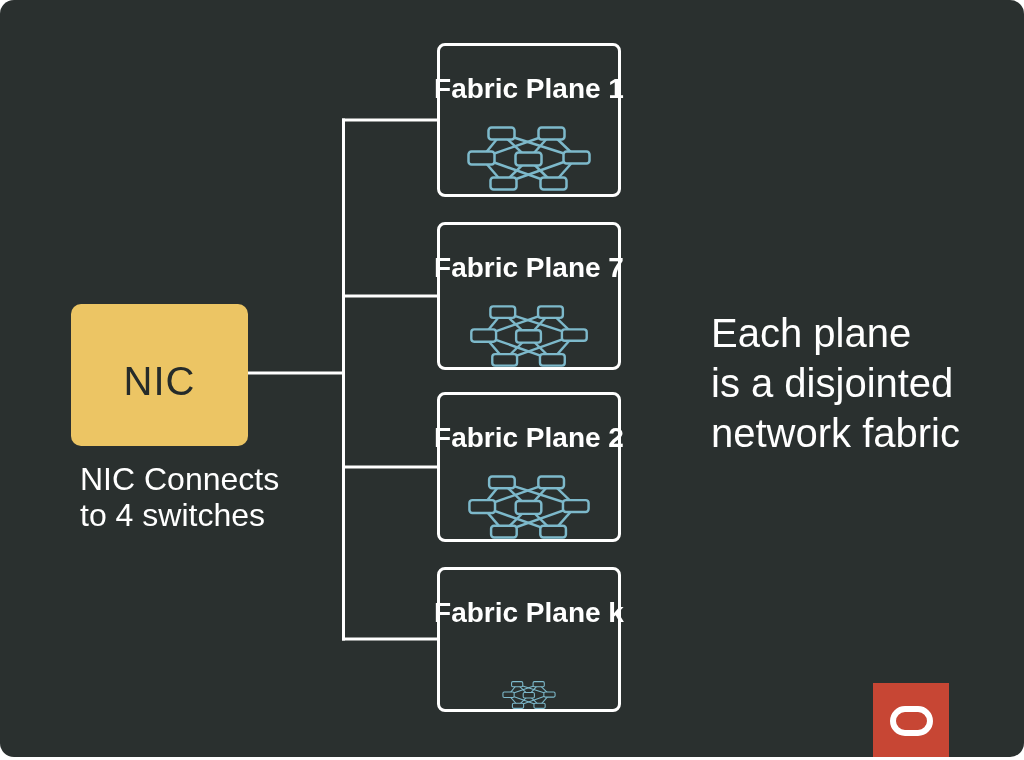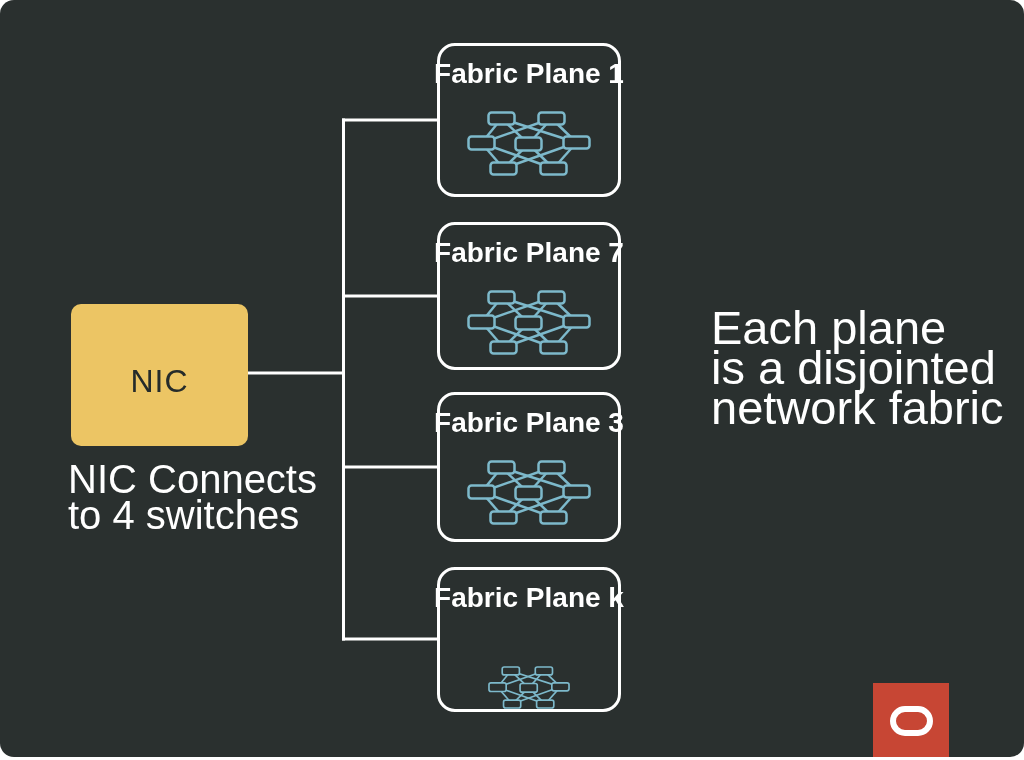--- a/index.html
+++ b/index.html
@@ -20,8 +20,8 @@
   .nic-caption{position:absolute;left:68px;top:461px;color:var(--text);
     font-size:40px;line-height:36px;white-space:pre-line;}
   .plane{position:absolute;left:437px;width:184px;border:3px solid var(--line);
-    border-radius:18px;display:flex;flex-direction:column;align-items:center;
-    padding-top:11px;background:var(--slide-bg);}
+    border-radius:8px;display:flex;flex-direction:column;align-items:center;
+    padding-top:26px;background:var(--slide-bg);}
   .plane.p1{top:43px;height:154px;}
   .plane.p2{top:222px;height:148px;}
   .plane.p3{top:392px;height:150px;}

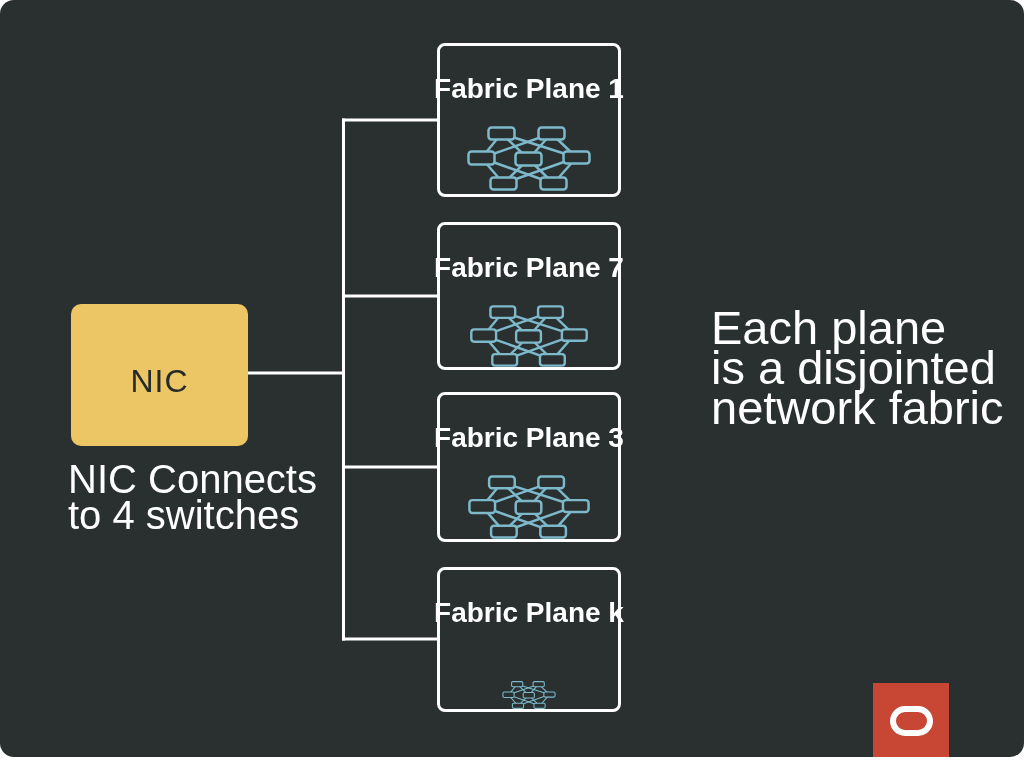--- a/index.html
+++ b/index.html
@@ -32,7 +32,7 @@
   .net-icon line{stroke:var(--icon-blue);stroke-width:2.5;}
   .net-icon rect{stroke:var(--icon-blue);stroke-width:2.5;fill:var(--slide-bg);}
   .annotation{position:absolute;left:711px;top:308px;color:var(--text);
-    font-size:47px;line-height:40px;white-space:pre-line;}
+    font-size:40px;line-height:50px;white-space:pre-line;}
   .oracle-logo{position:absolute;left:873px;top:683px;width:76px;height:77px;
     background:var(--oracle-red);display:flex;align-items:flex-start;
     justify-content:center;}

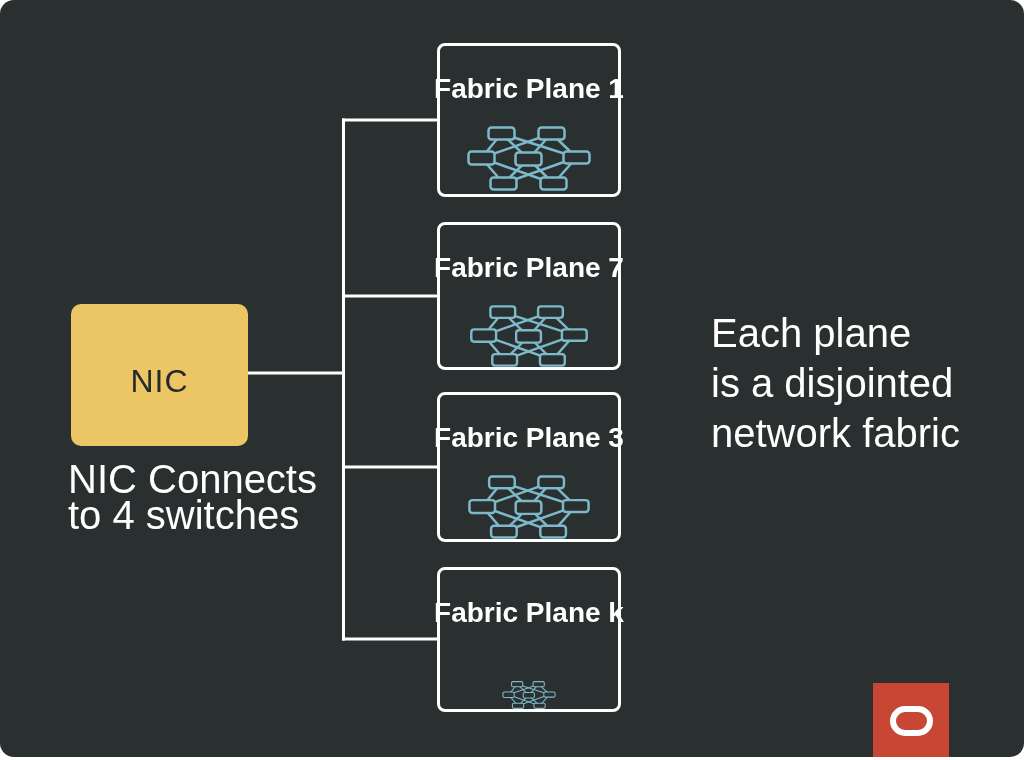--- a/index.html
+++ b/index.html
@@ -16,7 +16,7 @@
   .nic-box{position:absolute;left:71px;top:304px;width:177px;height:142px;
     background:var(--nic-fill);border-radius:10px;
     display:flex;align-items:center;justify-content:center;}
-  .nic-box span{font-size:32px;color:var(--nic-text);letter-spacing:1px;margin-top:12px;}
+  .nic-box span{font-size:40px;color:var(--nic-text);letter-spacing:1px;margin-top:12px;}
   .nic-caption{position:absolute;left:68px;top:461px;color:var(--text);
     font-size:40px;line-height:36px;white-space:pre-line;}
   .plane{position:absolute;left:437px;width:184px;border:3px solid var(--line);

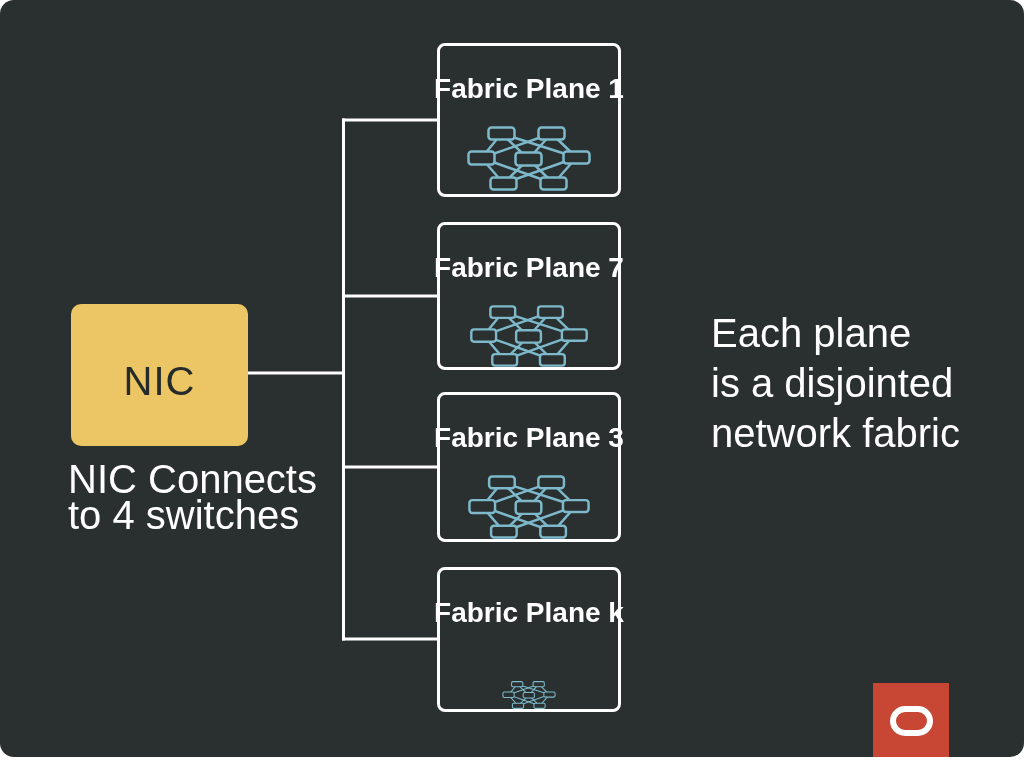--- a/index.html
+++ b/index.html
@@ -119,7 +119,7 @@
   </div>
 
   <div class="plane p3">
-    <div class="plane-title">Fabric Plane 3</div>
+    <div class="plane-title">Fabric Plane 2</div>
     <svg class="net-icon" width="124" height="65" viewBox="0 0 124 65" xmlns="http://www.w3.org/2000/svg">
       <g>
         <line x1="34.5" y1="7.5" x2="14.5" y2="32"></line>

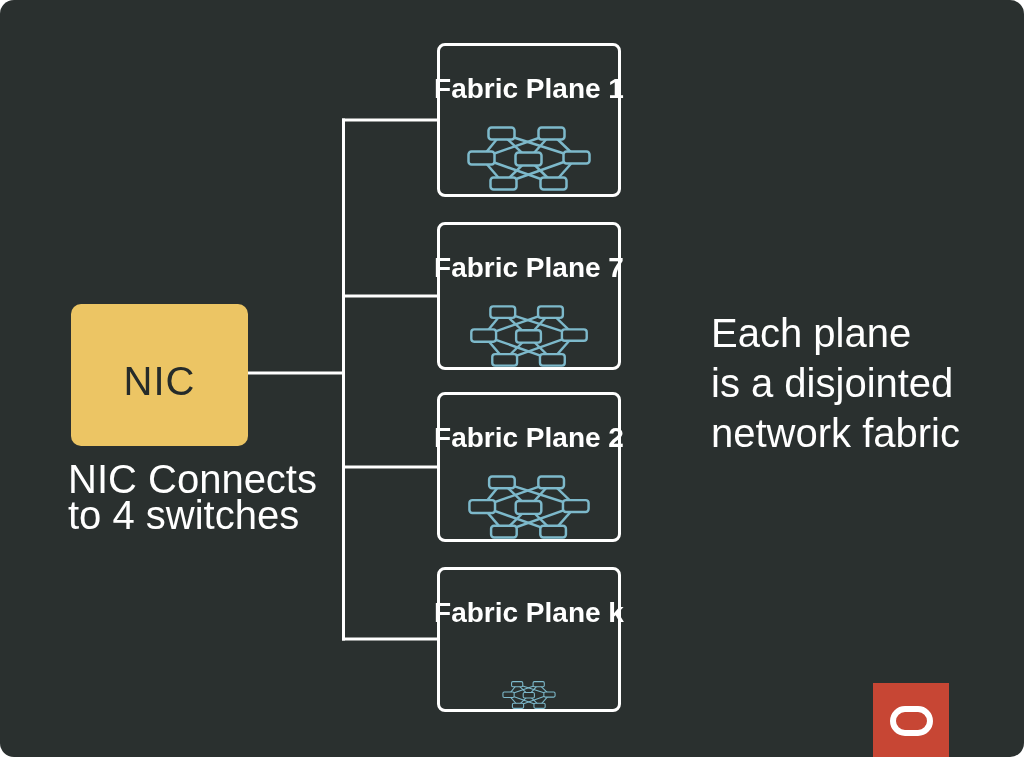--- a/index.html
+++ b/index.html
@@ -17,8 +17,8 @@
     background:var(--nic-fill);border-radius:10px;
     display:flex;align-items:center;justify-content:center;}
   .nic-box span{font-size:40px;color:var(--nic-text);letter-spacing:1px;margin-top:12px;}
-  .nic-caption{position:absolute;left:68px;top:461px;color:var(--text);
-    font-size:40px;line-height:36px;white-space:pre-line;}
+  .nic-caption{position:absolute;left:80px;top:461px;color:var(--text);
+    font-size:32px;line-height:36px;white-space:pre-line;}
   .plane{position:absolute;left:437px;width:184px;border:3px solid var(--line);
     border-radius:8px;display:flex;flex-direction:column;align-items:center;
     padding-top:26px;background:var(--slide-bg);}

